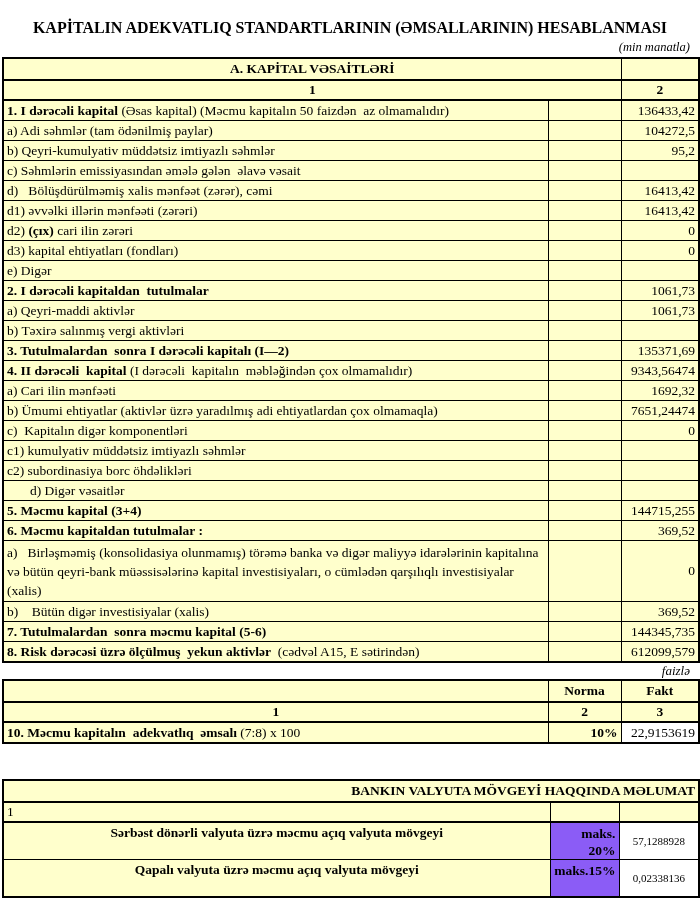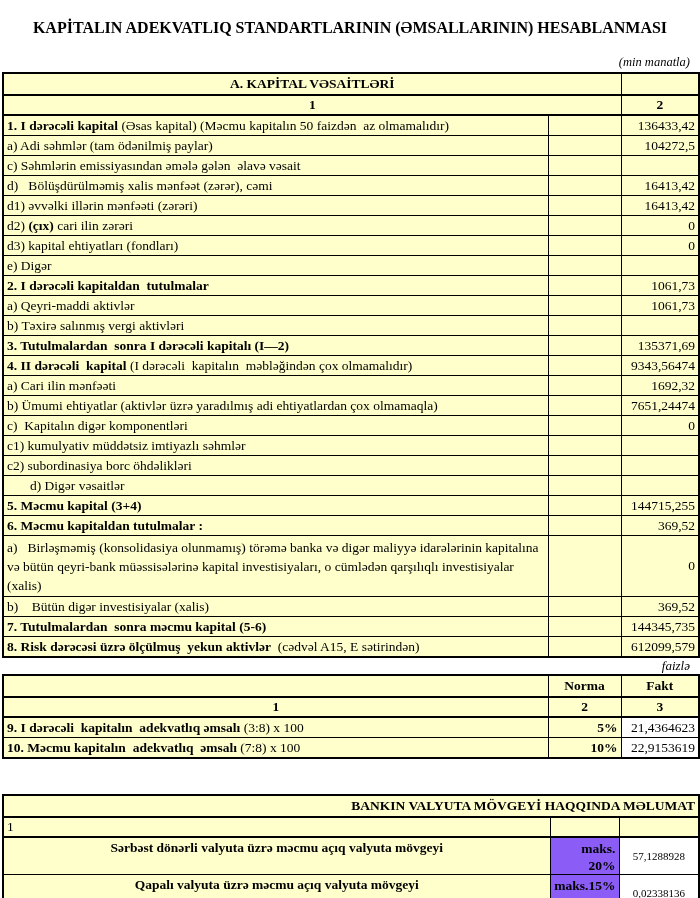--- a/index.html
+++ b/index.html
@@ -5,7 +5,7 @@
   html,body{margin:0;padding:0;background:#ffffff;}
   body{width:700px;height:898px;font-family:"Liberation Serif",serif;color:#000;overflow:hidden;}
   .title{font-weight:bold;font-size:16px;text-align:center;padding-top:19px;white-space:nowrap;}
-  .unit-note{font-style:italic;font-size:12.5px;text-align:right;padding-right:10px;margin-top:18px;margin-bottom:2px;}
+  .unit-note{font-style:italic;font-size:12.5px;text-align:right;padding-right:10px;margin-top:3px;margin-bottom:2px;}
   .pct-note{font-style:italic;font-size:13px;text-align:right;padding-right:6px;line-height:14px;margin:1px 4px 1px 0;}
 
   table{border-collapse:collapse;table-layout:fixed;width:696px;margin-left:2px;border:2px solid #000;padding-left:38px;}

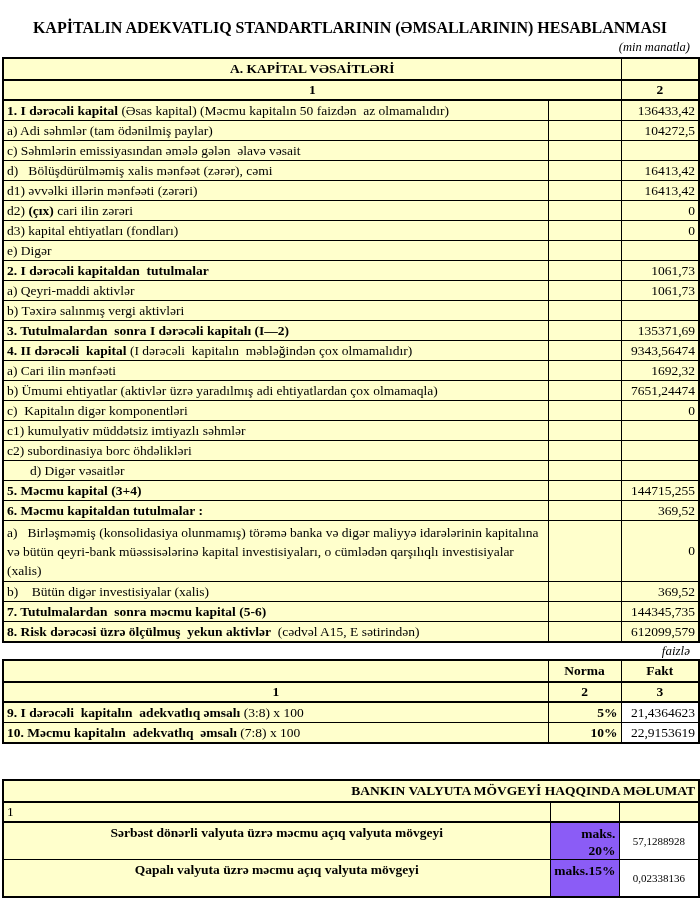--- a/index.html
+++ b/index.html
@@ -62,6 +62,11 @@
           <td class="val">104272,5</td>
         </tr>
         <tr>
+          <td class="lbl"><span>b) Qeyri-kumulyativ müddətsiz imtiyazlı səhmlər</span></td>
+          <td></td>
+          <td class="val">95,2</td>
+        </tr>
+        <tr>
           <td class="lbl"><span>c) Səhmlərin emissiyasından əmələ gələn  əlavə vəsait</span></td>
           <td></td>
           <td class="val"></td>

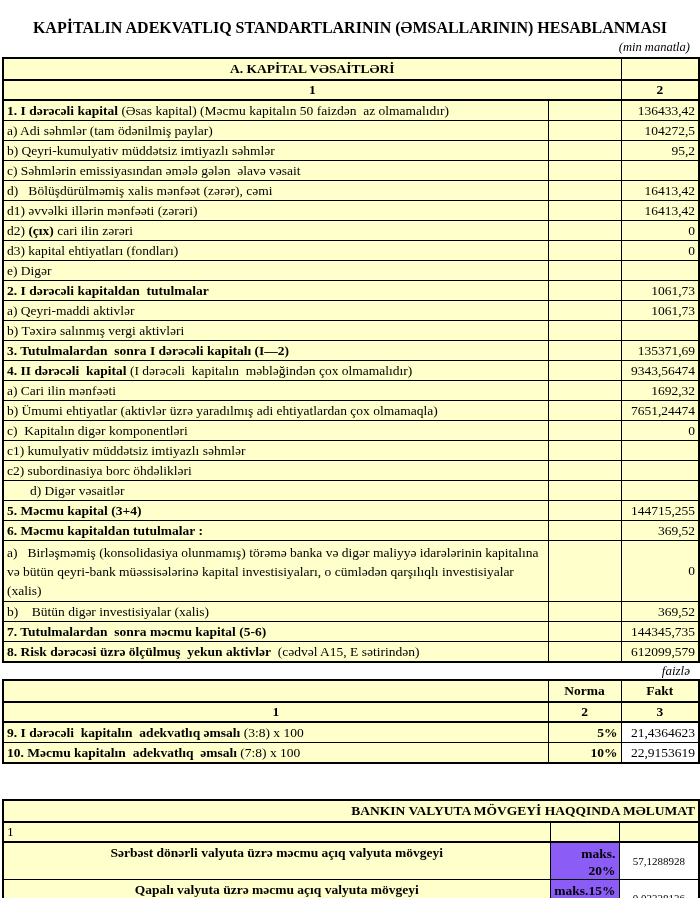--- a/index.html
+++ b/index.html
@@ -203,11 +203,6 @@
         <td class="numrow">2</td>
         <td class="numrow">3</td>
       </tr>
-    <tr>
-          <td class="lbl"><span class="b">9. I dərəcəli  kapitalın  adekvatlıq əmsalı</span><span> (3:8) x 100</span></td>
-          <td class="norma">5%</td>
-          <td class="fakt">21,4364623</td>
-        </tr>
         <tr>
           <td class="lbl"><span class="b">10. Məcmu kapitalın  adekvatlıq  əmsalı</span><span> (7:8) x 100</span></td>
           <td class="norma">10%</td>

